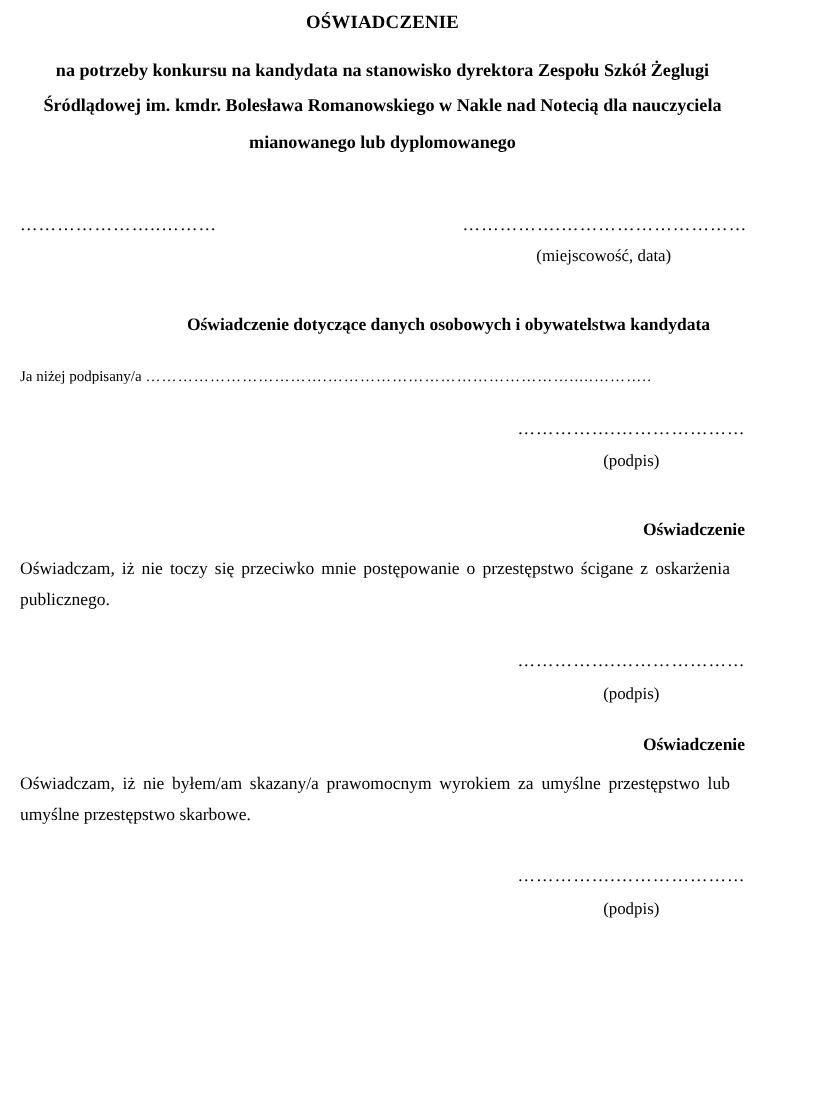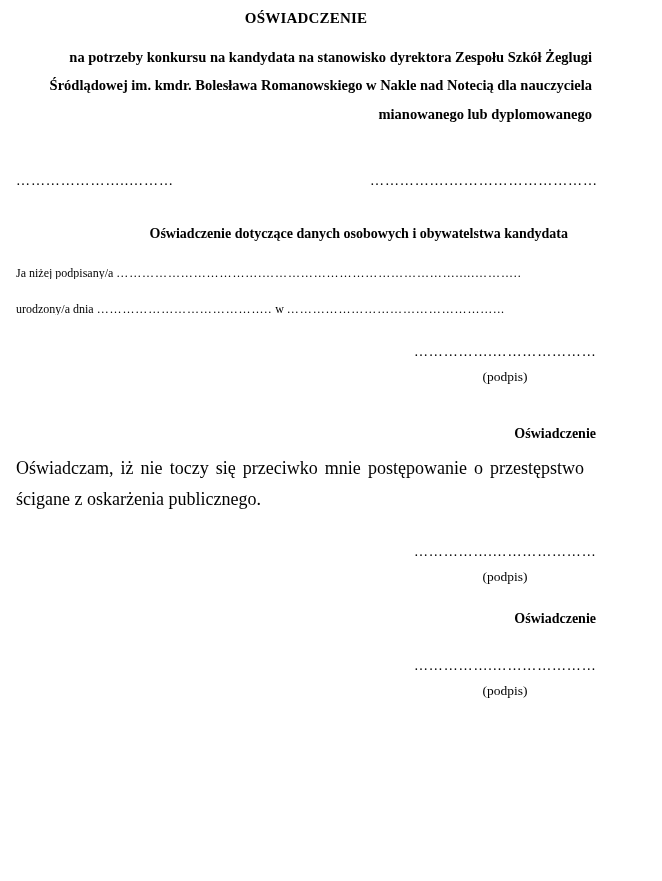--- a/index.html
+++ b/index.html
@@ -37,7 +37,7 @@
   .doc-subtitle {
     font-size: 14.5px;
     font-weight: bold;
-    text-align: right;
+    text-align: center;
     line-height: 1.95;
     margin: 14px 0 0 0;
     padding: 0 4px;

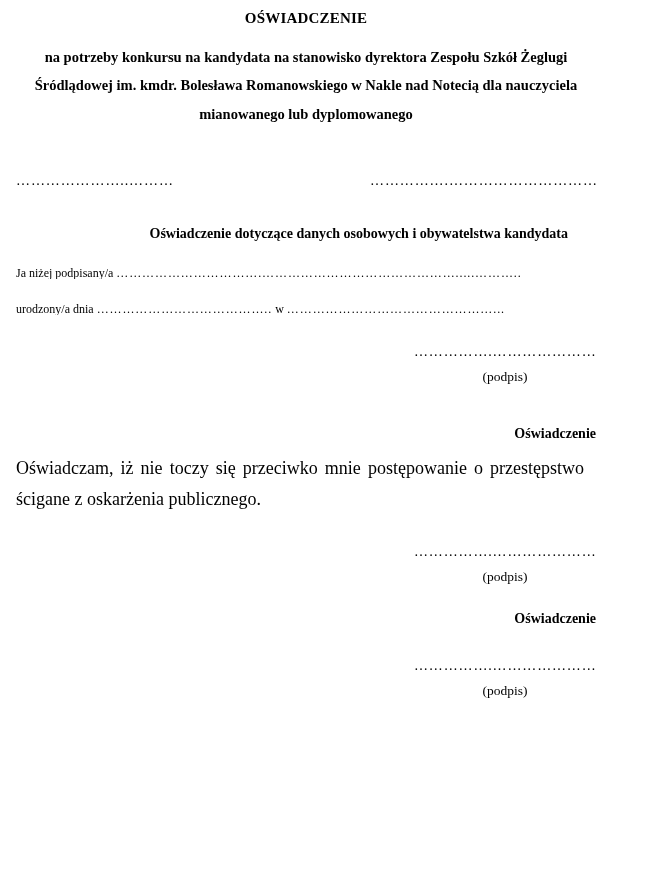--- a/index.html
+++ b/index.html
@@ -131,6 +131,7 @@
     </div>
     <div class="sig-col right">
       <div class="dotline">…………….…………………………...</div>
+      <div class="caption">(miejscowość, data)</div>
     </div>
   </div>
 

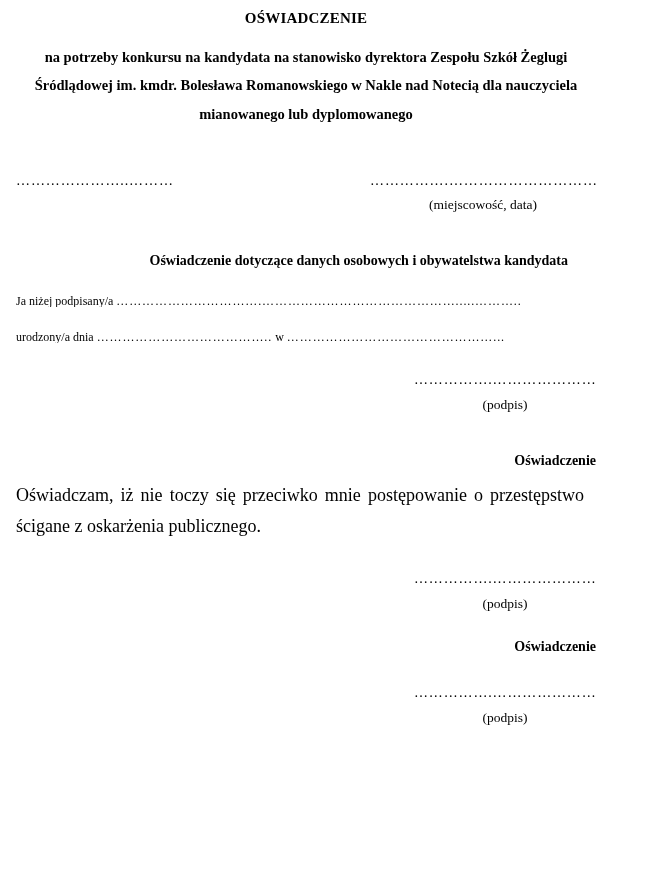--- a/index.html
+++ b/index.html
@@ -143,9 +143,6 @@
     <span>Ja niżej podpisany/a </span><span class="dots">…………………………….……………………………………….....………..</span>
   </div>
 
-  <div class="form-line">
-    <span>urodzony/a dnia </span><span class="dots">…………………………………..</span><span> w </span><span class="dots">…………………………………………...</span>
-  </div>
 
 
 

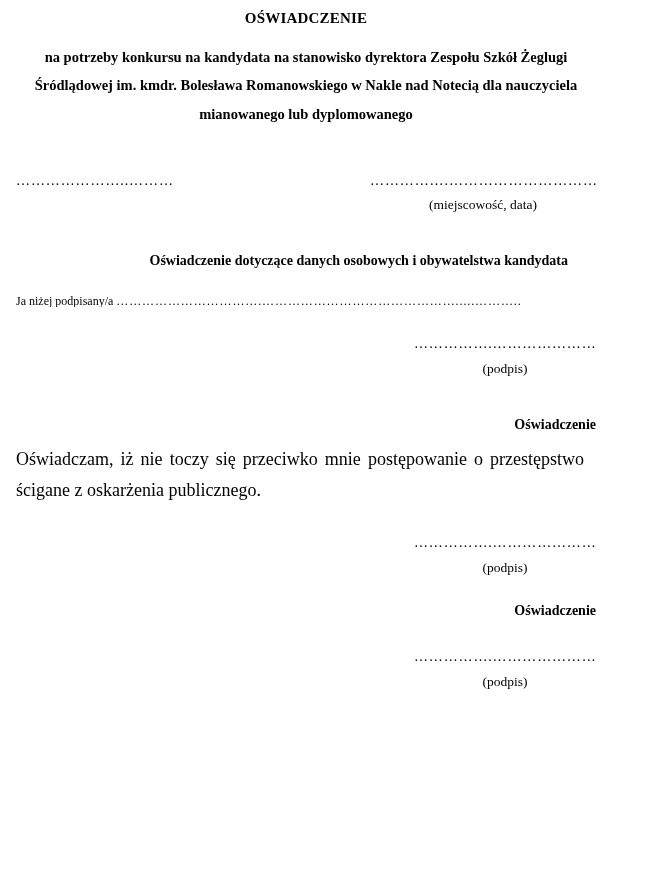--- a/index.html
+++ b/index.html
@@ -106,7 +106,7 @@
 
   
   .body-par {
-    font-size: 18px;
+    font-size: 14px;
     line-height: 1.72;
     text-align: justify;
     text-justify: inter-word;

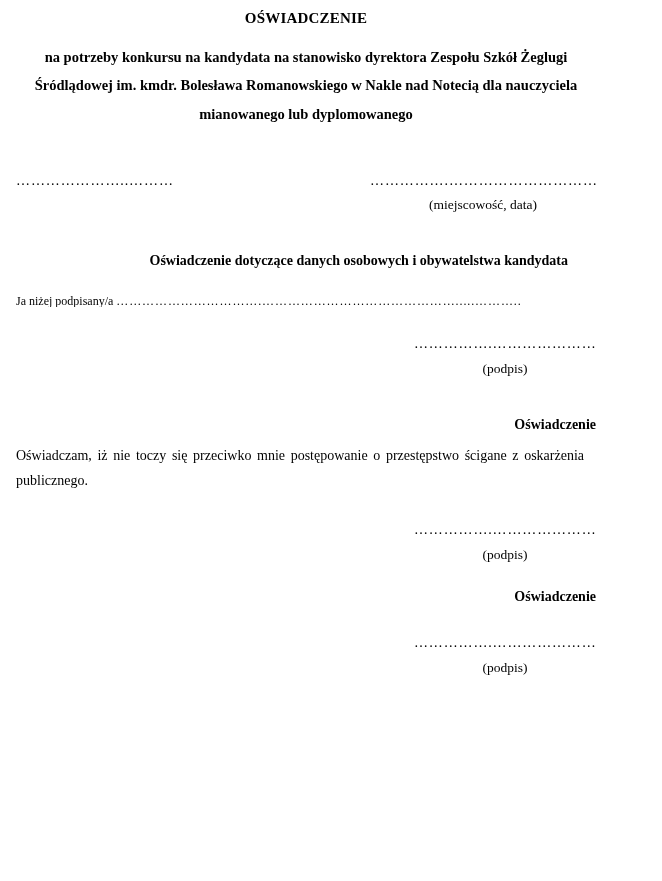--- a/index.html
+++ b/index.html
@@ -171,6 +171,7 @@
 
   <div class="section-heading">Oświadczenie</div>
 
+  <p class="body-par">Oświadczam, iż nie byłem/am skazany/a prawomocnym wyrokiem za umyślne przestępstwo lub umyślne przestępstwo skarbowe.</p>
 
   <div class="podpis-block">
     <div class="podpis-inner">

